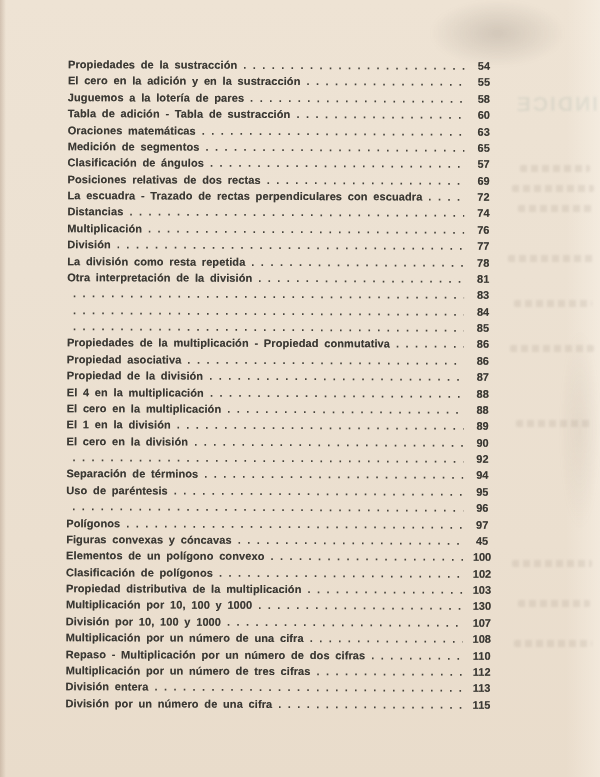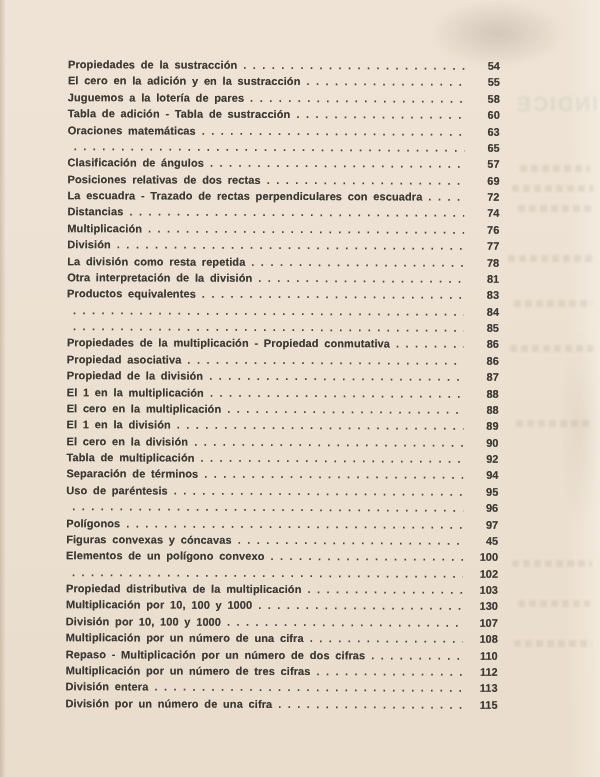--- a/index.html
+++ b/index.html
@@ -93,7 +93,7 @@
   .toc-page {
     flex: 0 0 auto;
     width: 32px;
-    text-align: right;
+    text-align: center;
     text-shadow: 0 0 0.4px rgba(58,56,51,0.55);
   }
 </style>

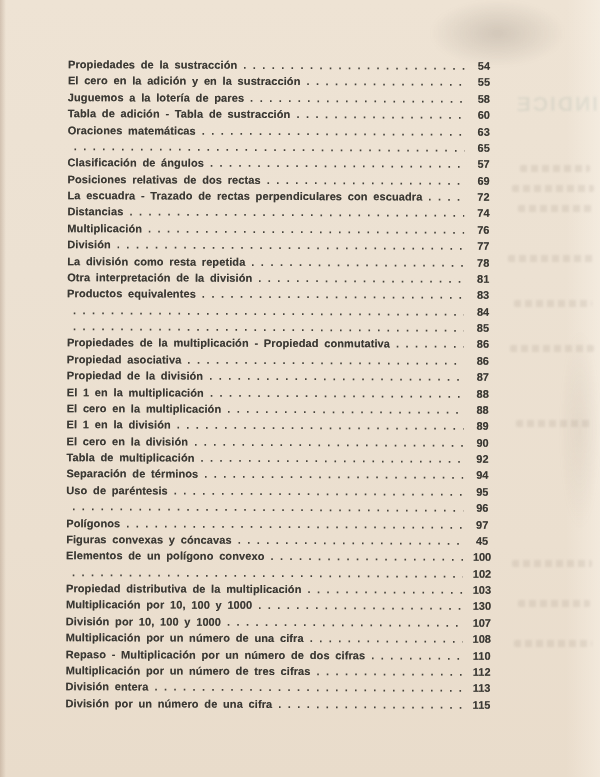--- a/index.html
+++ b/index.html
@@ -152,6 +152,7 @@
     </div>
 
     <div class="toc-row">
+      <span class="toc-title">Medición de segmentos</span>
       <span class="toc-dots"></span>
       <span class="toc-page">65</span>
     </div>

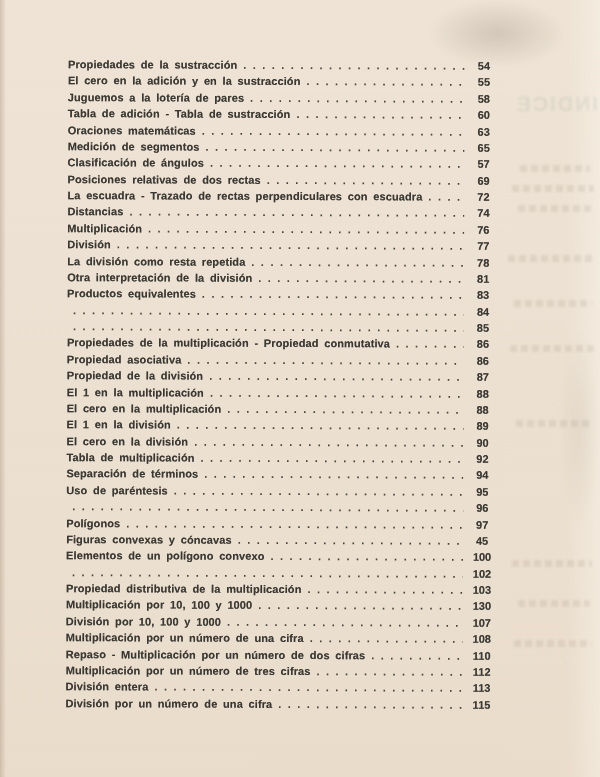--- a/index.html
+++ b/index.html
@@ -206,7 +206,6 @@
     </div>
 
     <div class="toc-row">
-      <span class="toc-title">Productos equivalentes</span>
       <span class="toc-dots"></span>
       <span class="toc-page">83</span>
     </div>

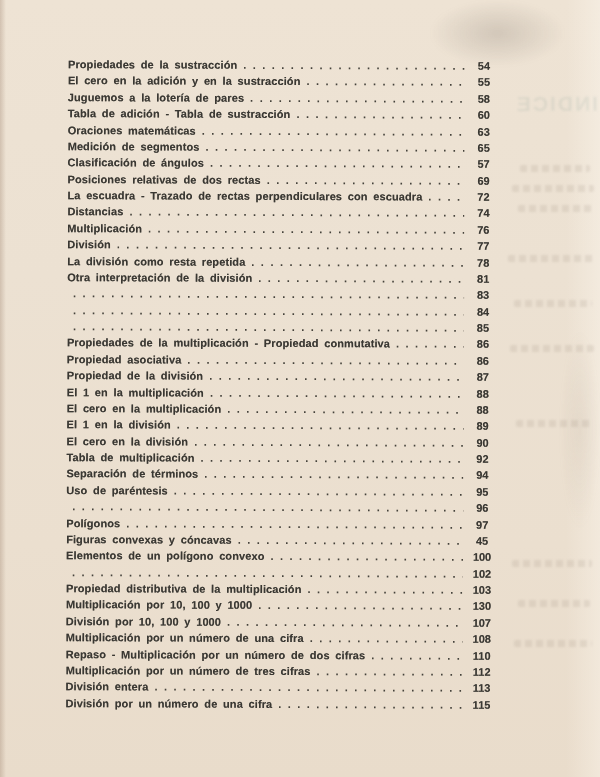--- a/index.html
+++ b/index.html
@@ -239,7 +239,7 @@
     </div>
 
     <div class="toc-row">
-      <span class="toc-title">El 1 en la multiplicación</span>
+      <span class="toc-title">El 4 en la multiplicación</span>
       <span class="toc-dots"></span>
       <span class="toc-page">88</span>
     </div>

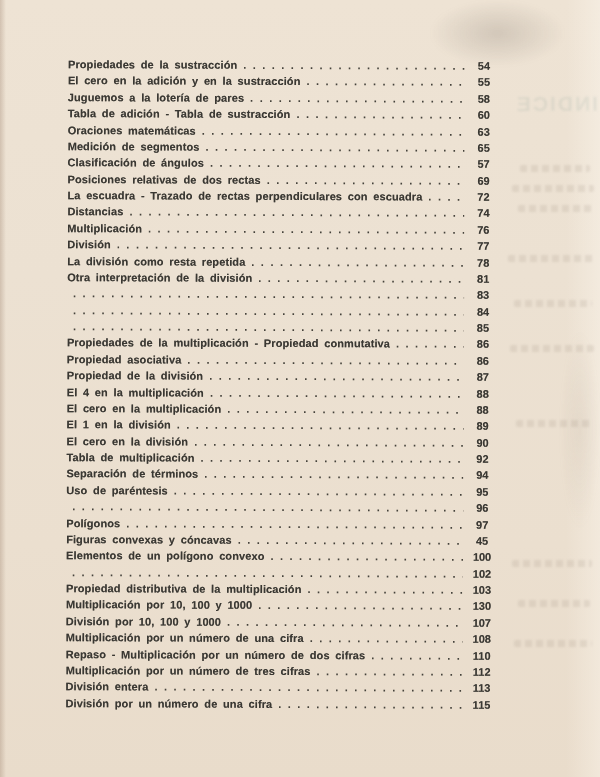--- a/index.html
+++ b/index.html
@@ -263,7 +263,6 @@
     </div>
 
     <div class="toc-row">
-      <span class="toc-title">Tabla de multiplicación</span>
       <span class="toc-dots"></span>
       <span class="toc-page">92</span>
     </div>

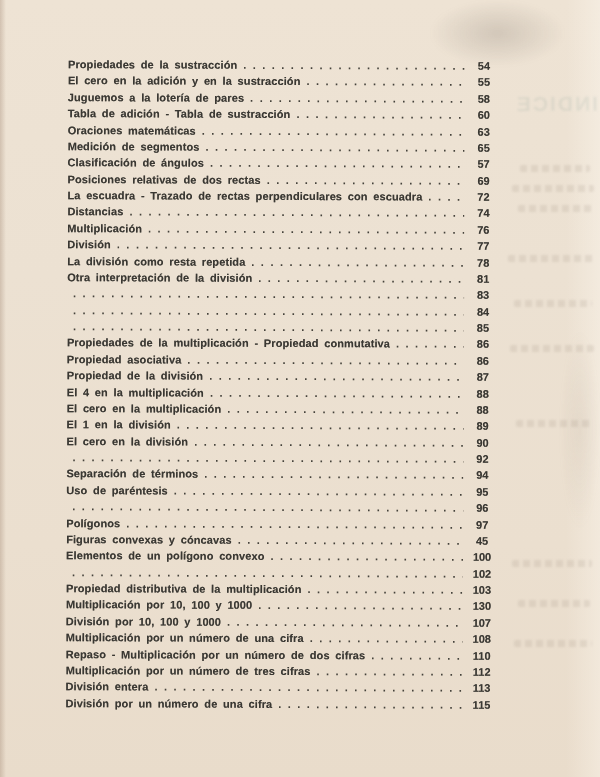--- a/index.html
+++ b/index.html
@@ -303,6 +303,7 @@
     </div>
 
     <div class="toc-row">
+      <span class="toc-title">Clasificación de polígonos</span>
       <span class="toc-dots"></span>
       <span class="toc-page">102</span>
     </div>

